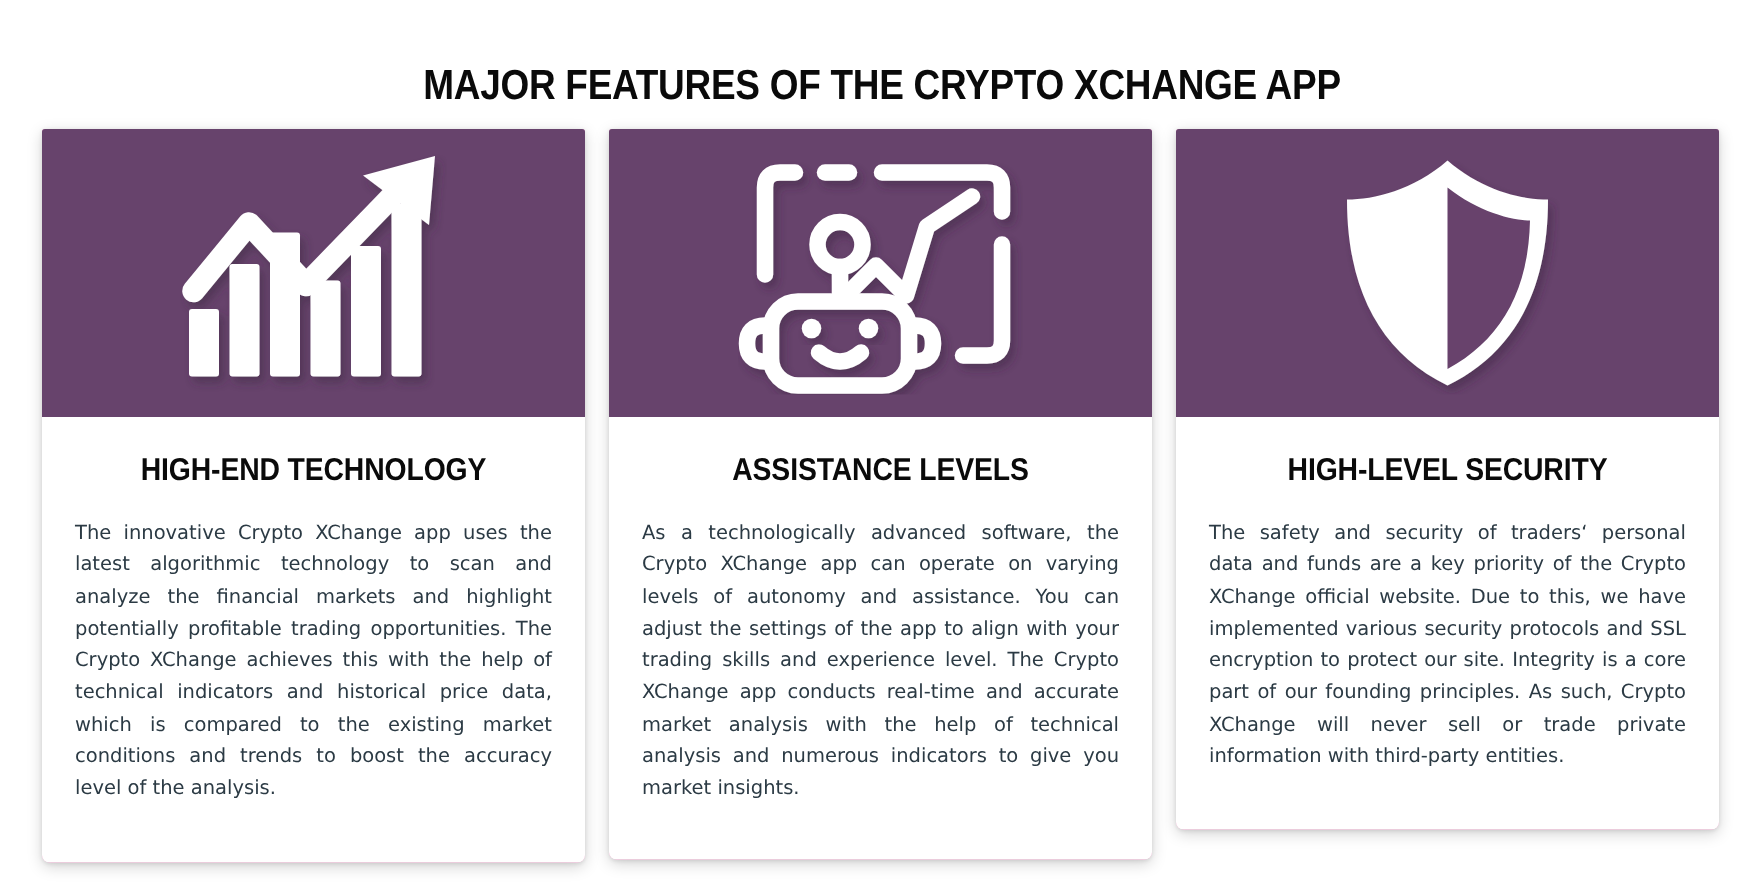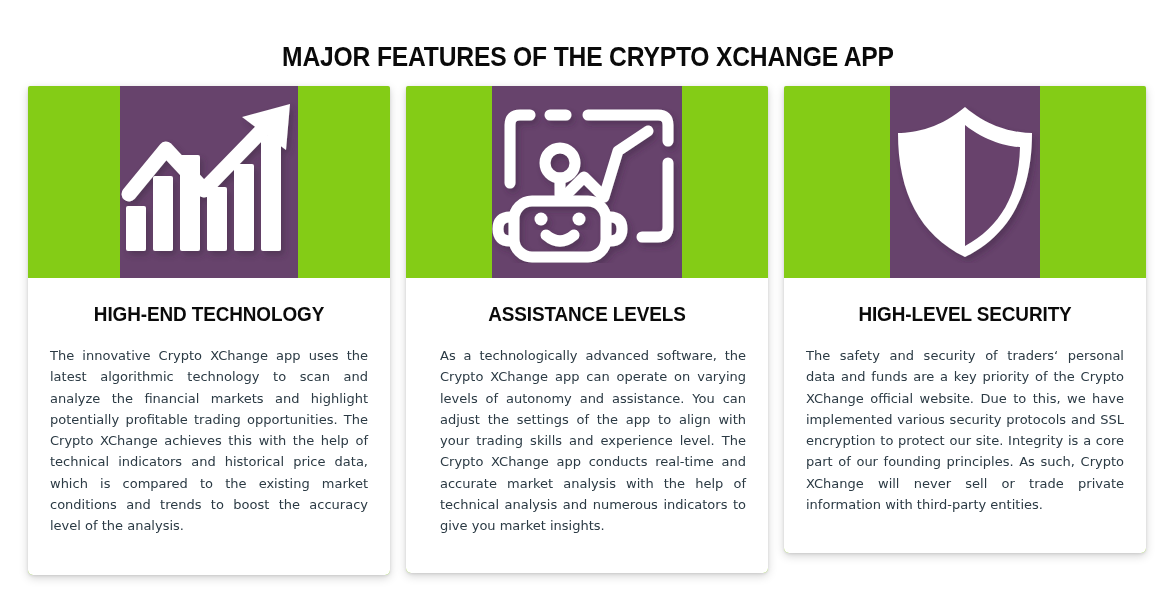--- a/index.html
+++ b/index.html
@@ -46,13 +46,12 @@
   }
   .card {
     width: 362px;
-    background: #84cc16;
+    background: #f9a8d4;
     border-radius: 2px 2px 5px 5px;
     box-shadow: 0 3px 10px rgba(0,0,0,0.17), 0 1px 3px rgba(0,0,0,0.10);
     overflow: hidden;
     display: flex;
     flex-direction: column;
-    align-items: center;
   }
   .card-icon-area {
     height: 192px;

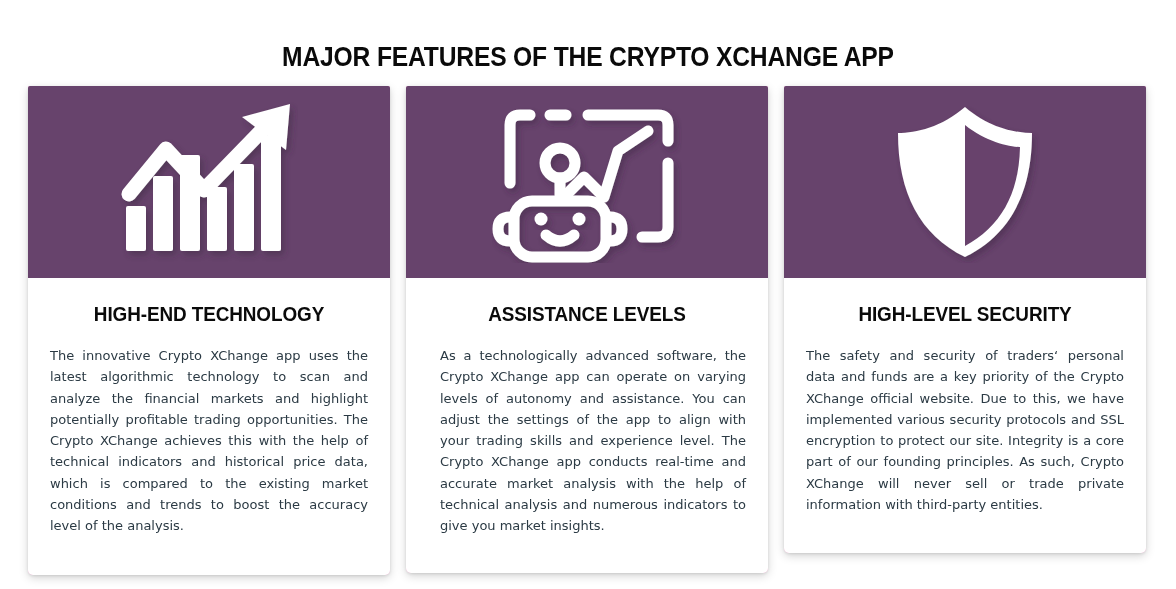--- a/index.html
+++ b/index.html
@@ -89,7 +89,7 @@
     hyphens: none;
   }
   .card-1 .card-text, .card-3 .card-text { padding-bottom: 16px; }
-  .card-2 .card-text { padding-bottom: 14px; margin-left: 12px; }
+  .card-2 .card-text { padding-bottom: 14px; }
 </style>
 </head>
 <body>

